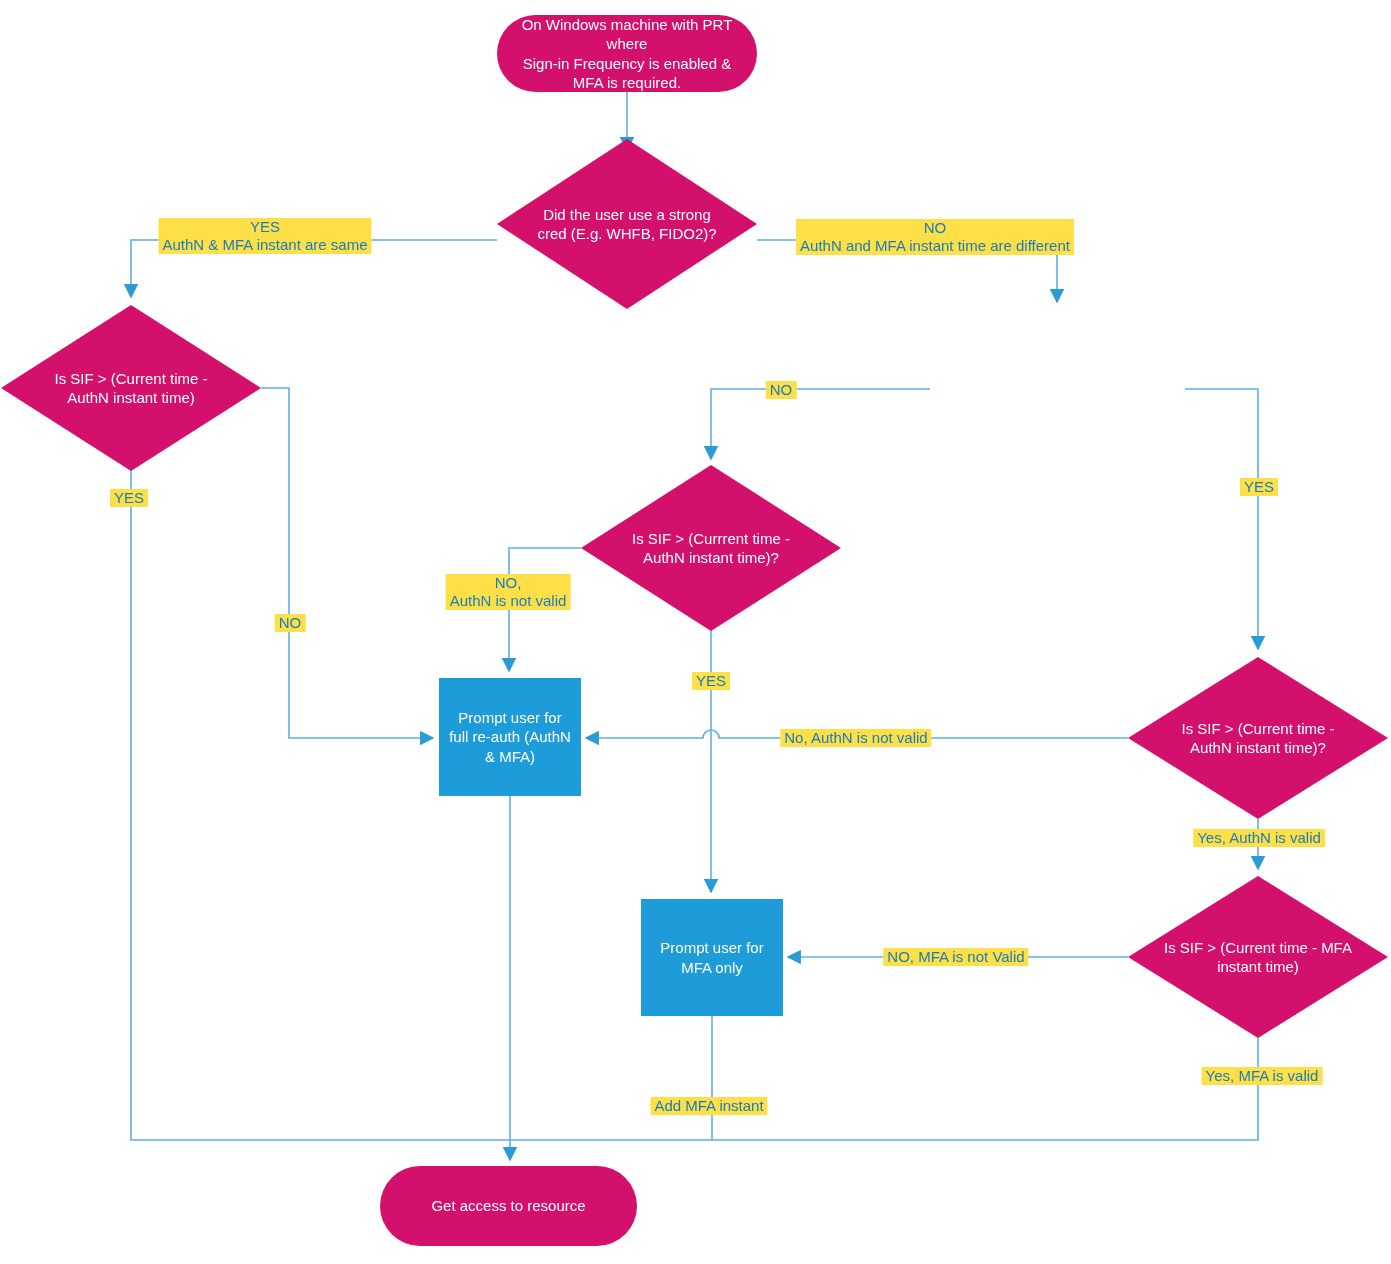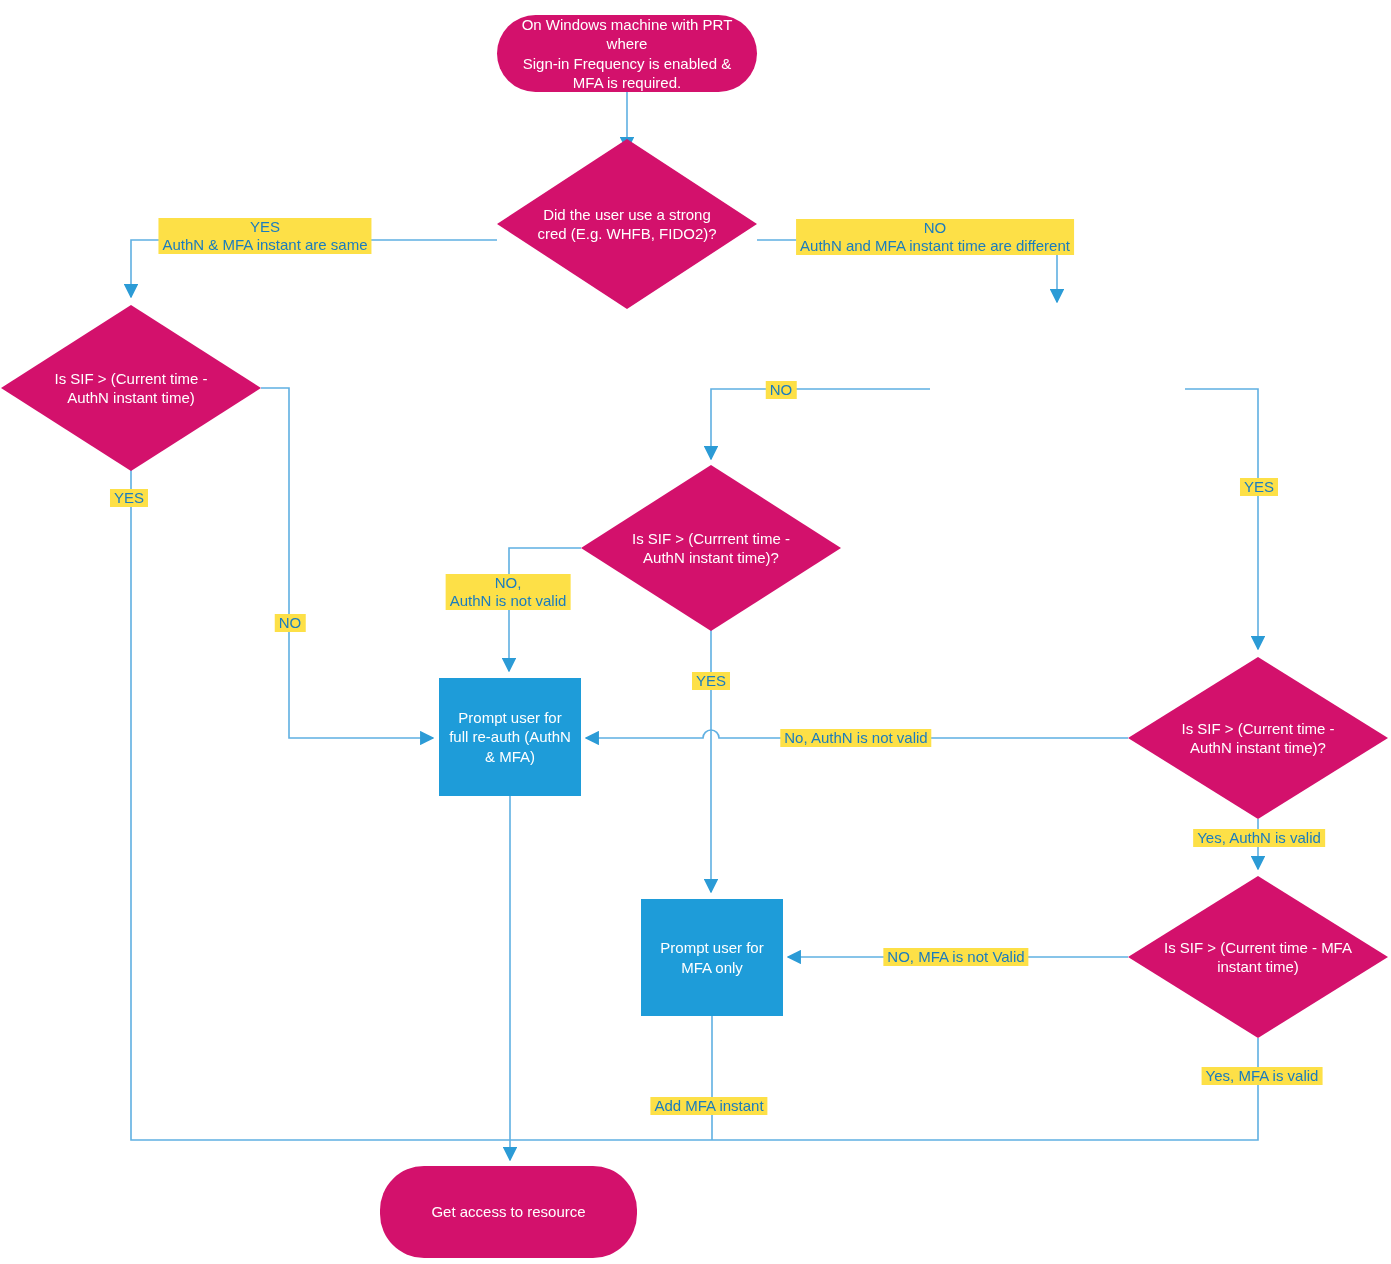--- a/index.html
+++ b/index.html
@@ -134,7 +134,7 @@
 MFA only</div>
   </div>
 
-  <div class="node stadium" style="left:380px;top:1166px;width:257px;height:92px;">
+  <div class="node stadium" style="left:380px;top:1166px;width:257px;height:80px;">
     <div class="bg"></div>
     <div class="txt">Get access to resource</div>
   </div>

